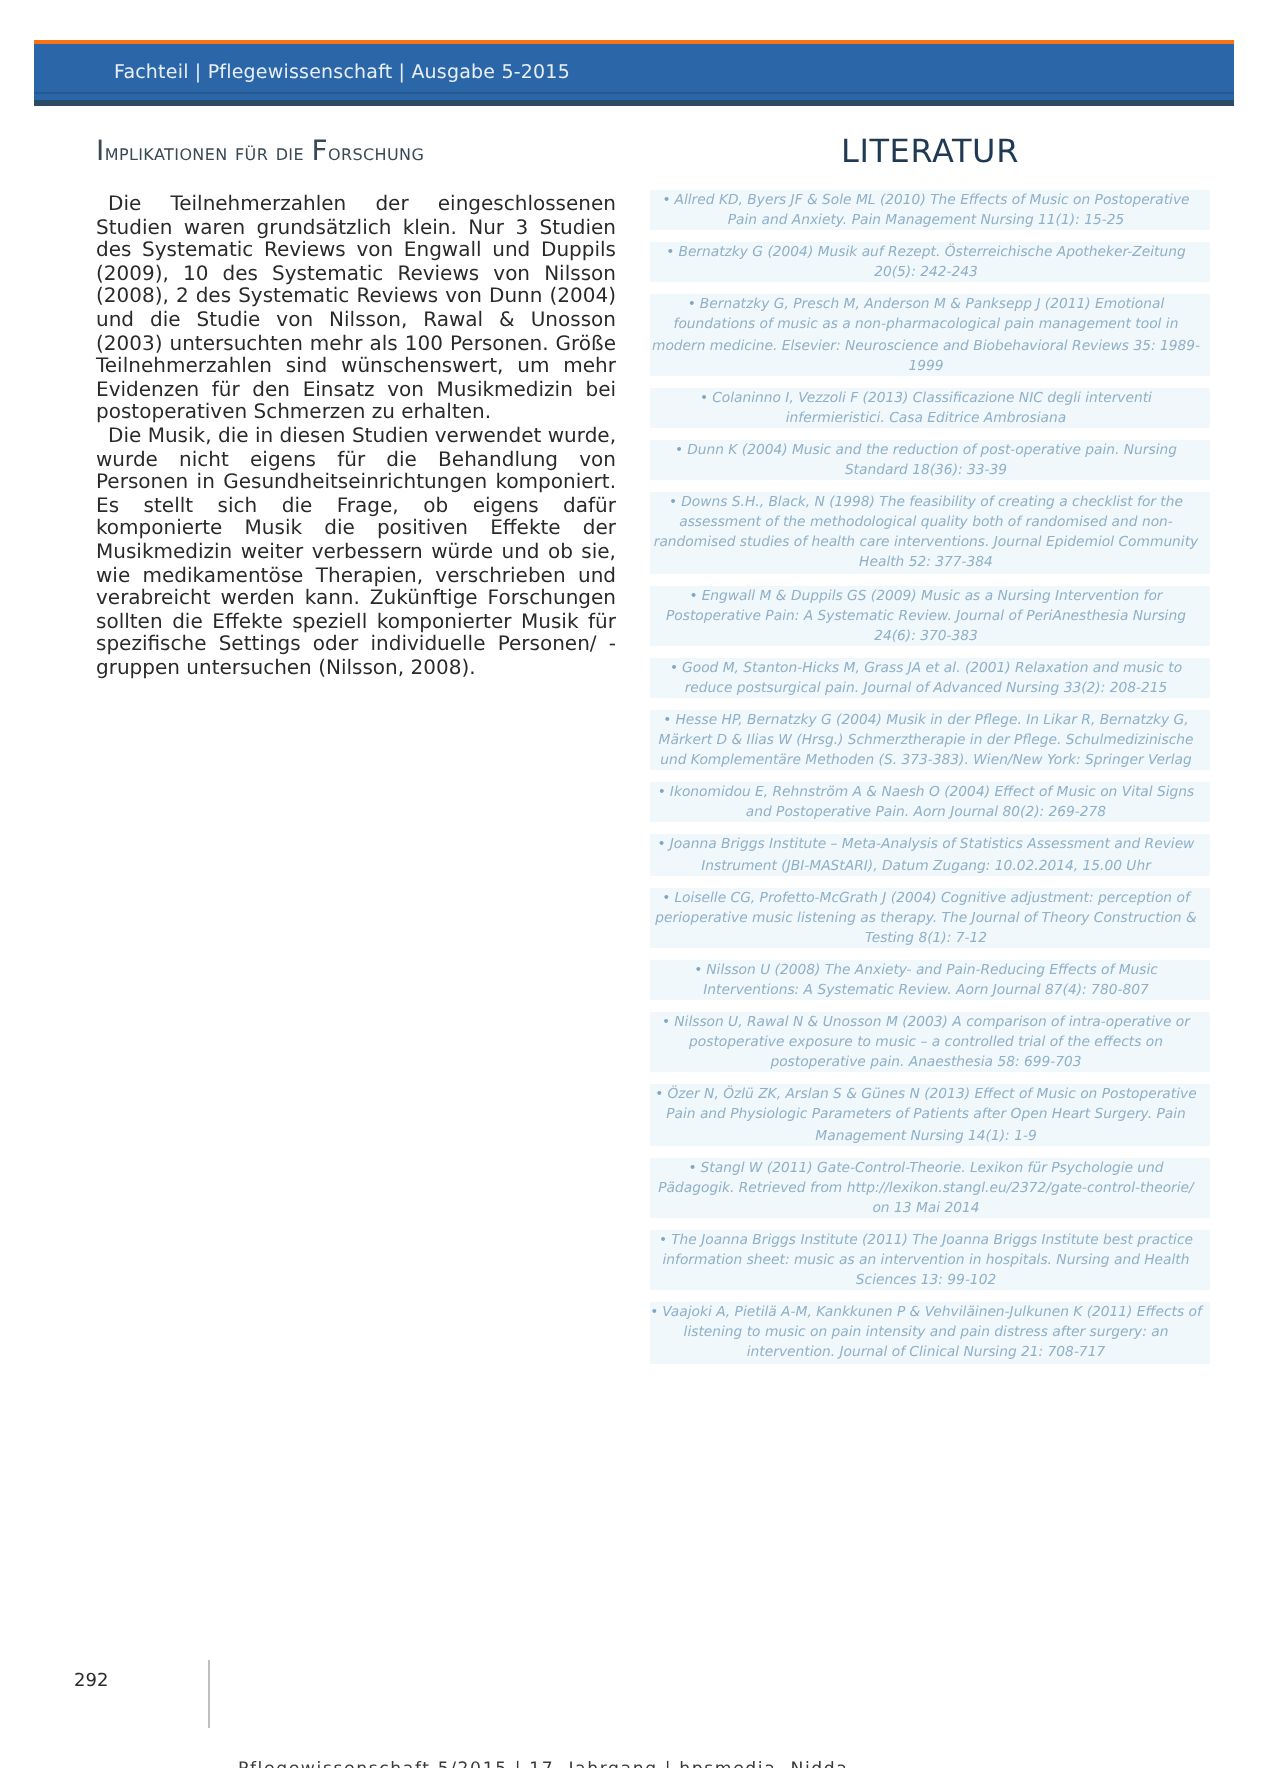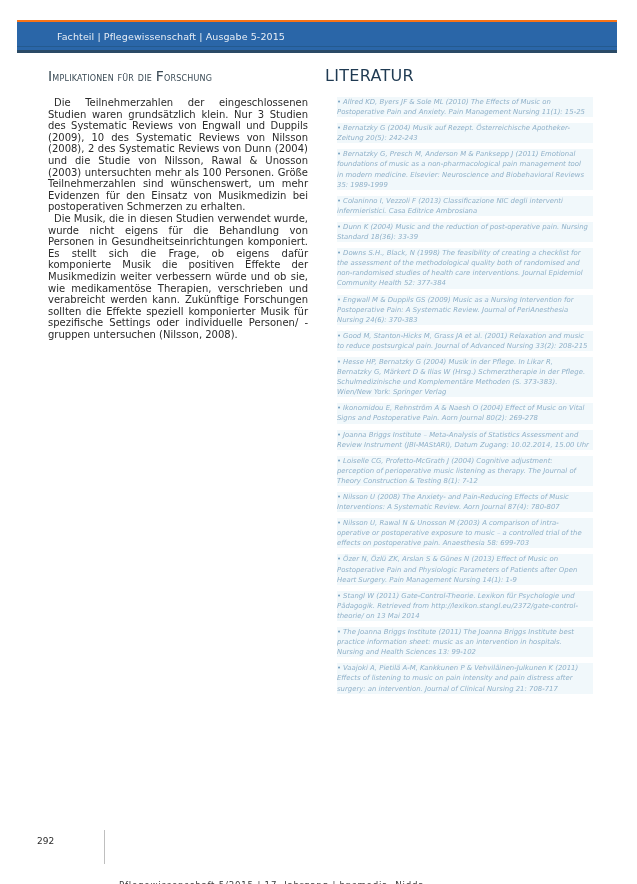--- a/index.html
+++ b/index.html
@@ -13,7 +13,7 @@
   .header-text { position: absolute; left: 40px; top: 9px; font-size: 9.5px; color: #e8eef6;
                  letter-spacing: 0.1px; white-space: nowrap; }
   .col-left { position: absolute; left: 48px; top: 68px; width: 260px; }
-  .col-right { position: absolute; left: 325px; top: 66px; width: 280px; }
+  .col-right { position: absolute; left: 325px; top: 66px; width: 280px; text-align: center; }
   .section-heading { font-size: 11px; color: #3a4a55; letter-spacing: 0.2px; margin: 0 0 13px 0;
                      font-variant: small-caps; font-weight: normal; white-space: nowrap; }
   .section-heading .big { font-size: 14px; }

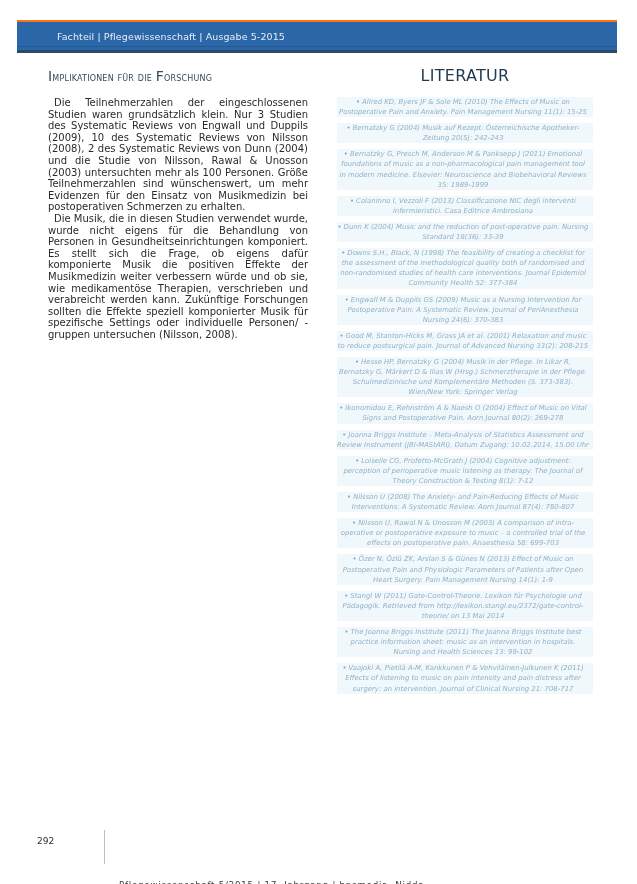--- a/index.html
+++ b/index.html
@@ -19,7 +19,7 @@
   .section-heading .big { font-size: 14px; }
   .lit-heading { font-size: 16px; color: #1f3a52; margin: 0 0 10px 0; font-weight: normal; letter-spacing: 0.3px; }
   .para { font-size: 10px; line-height: 11.6px; text-align: justify; margin: 0; text-indent: 6px; color: #2a2a2a; }
-  .refs { margin: 12px; padding: 0; list-style: none; }
+  .refs { margin: 0; padding: 0; list-style: none; }
   .ref { font-size: 6.9px; line-height: 10.1px; color: #8fb0c8; background: #f1f8fb;
          margin: 0 0 6px 0; padding: 0 4px 0 0; position: relative; }
   .ref .bullet { color: #7fa7c4; margin-right: 2px; }

